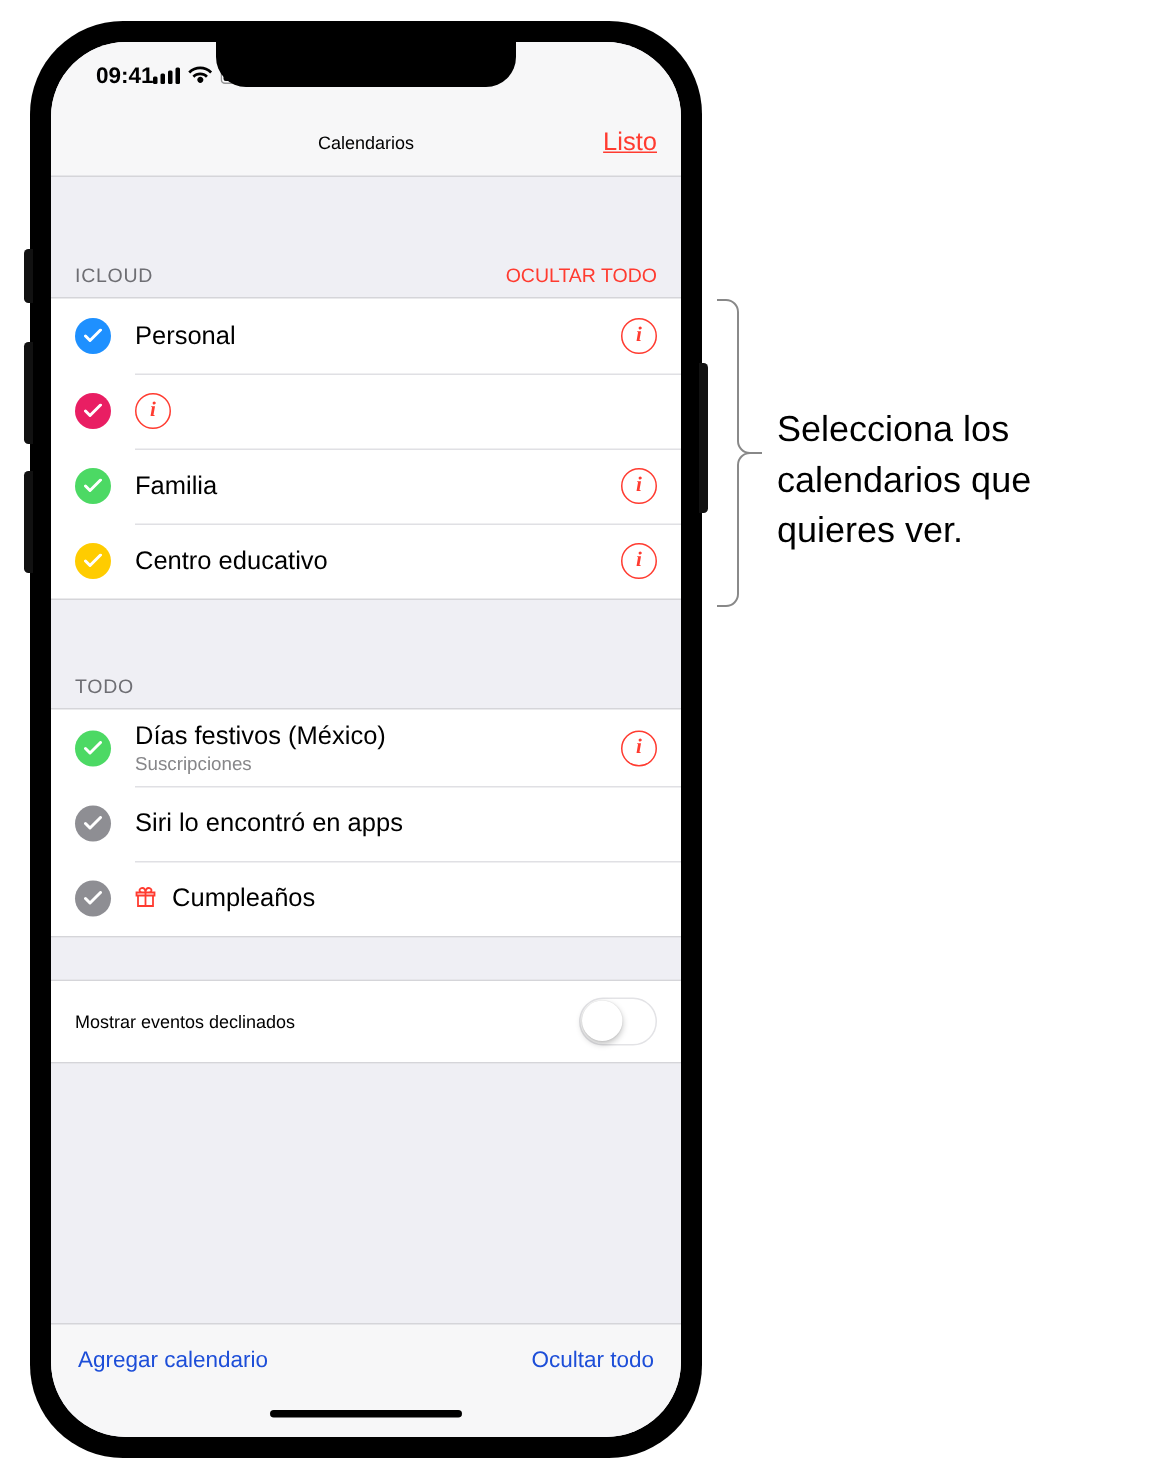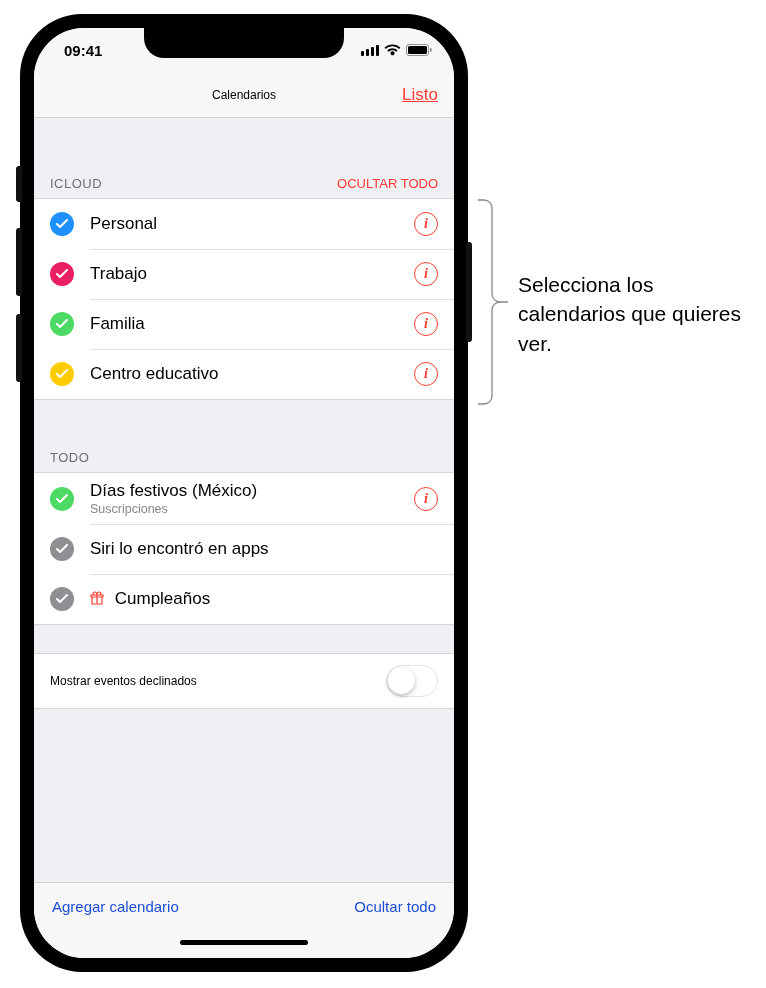--- a/index.html
+++ b/index.html
@@ -50,7 +50,7 @@
       height: 44px;
       display: flex;
       align-items: center;
-      justify-content: space-between;
+      justify-content: flex-start;
       padding: 0 22px 0 30px;
       background: #f7f7f8;
       position: relative;

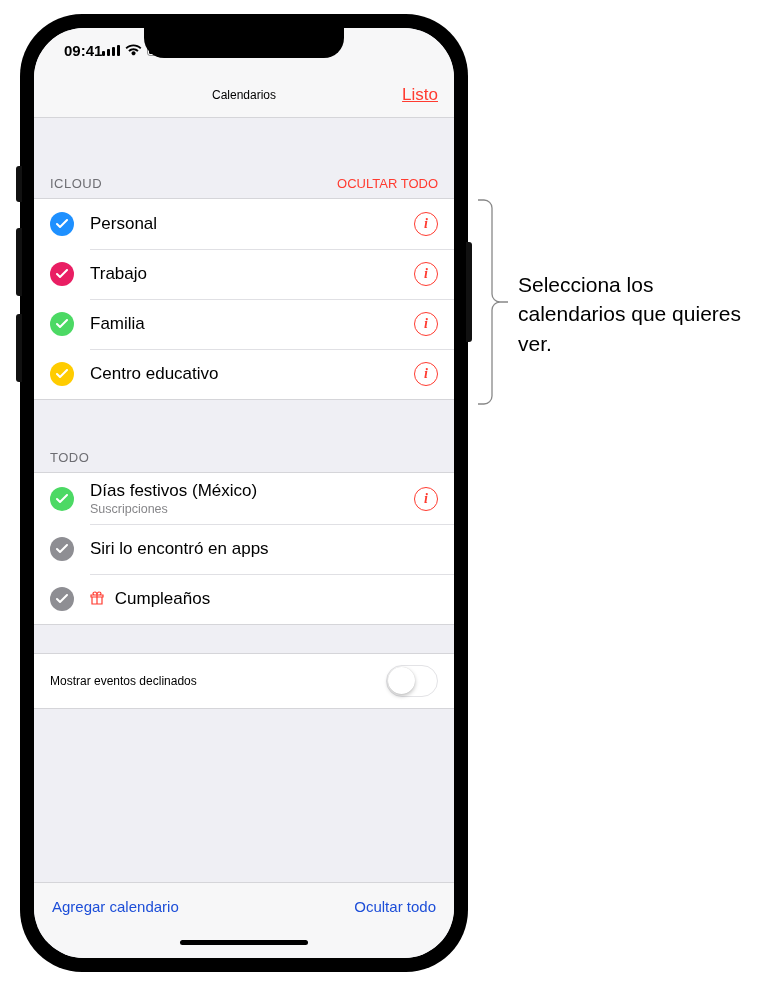--- a/index.html
+++ b/index.html
@@ -290,9 +290,6 @@
                 <path d="M1 5 L4 8 L11 1" stroke="#fff" stroke-width="2" fill="none" stroke-linecap="round" stroke-linejoin="round"></path>
               </svg>
           </div>
-          <div class="row-body">
-              <div class="row-label">Trabajo</div>
-            </div>
           <div class="info-btn">i</div>
         </div>
         <div class="row">

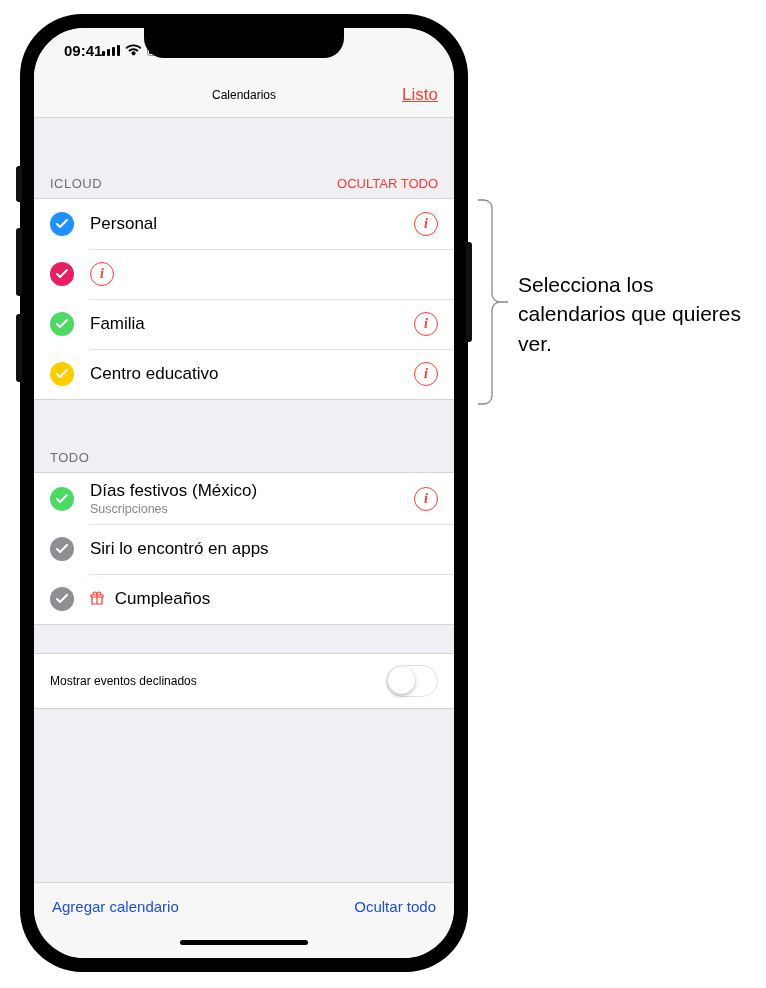--- a/index.html
+++ b/index.html
@@ -219,7 +219,7 @@
       position: absolute;
       left: 44px;
       top: 72px;
-      font-size: 21px;
+      font-size: 24px;
       line-height: 1.4;
       color: #000;
       width: 230px;

